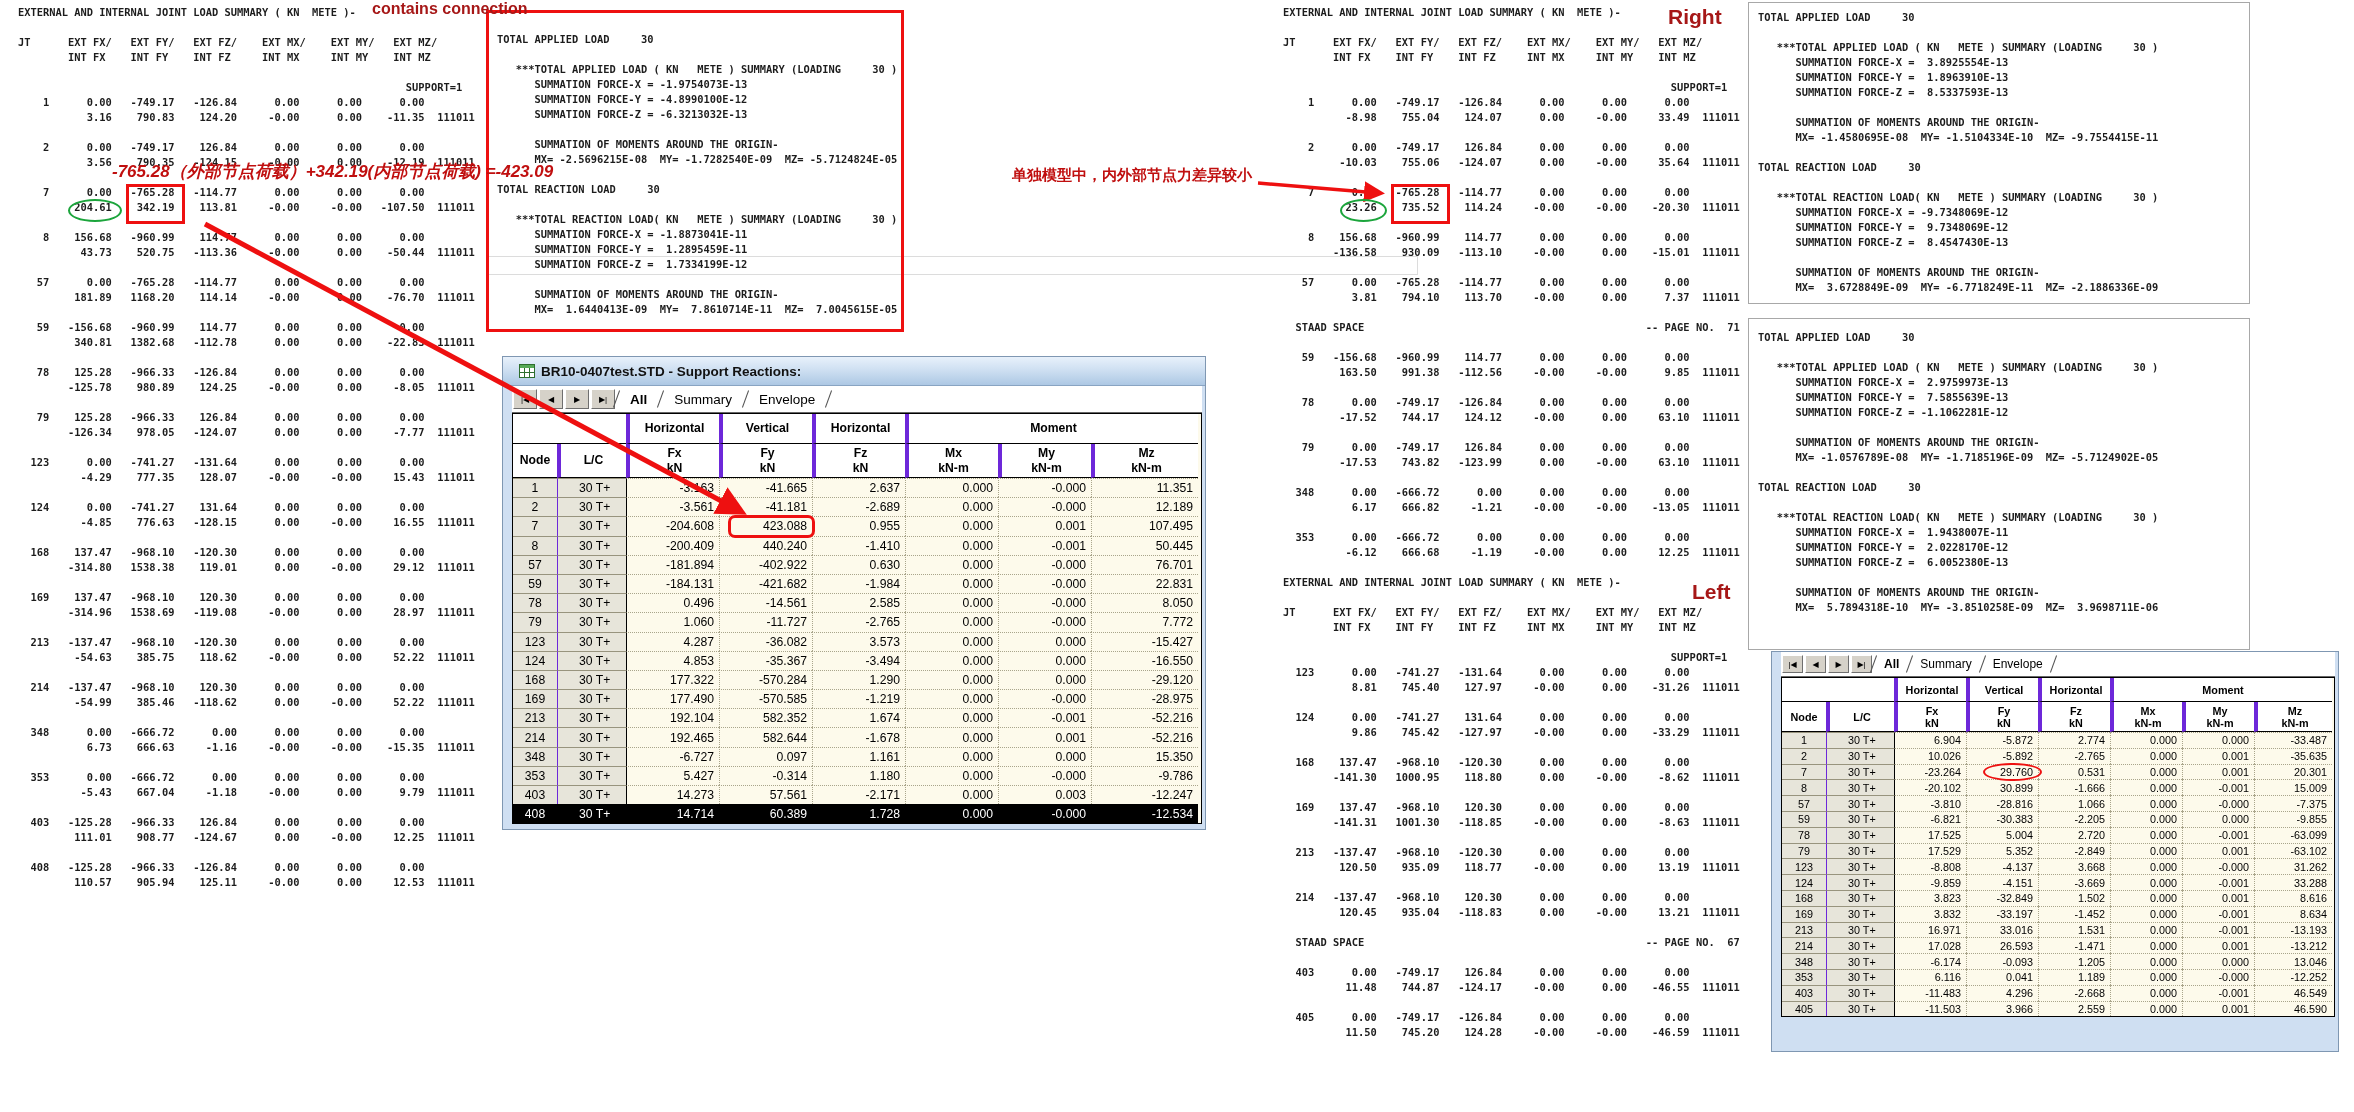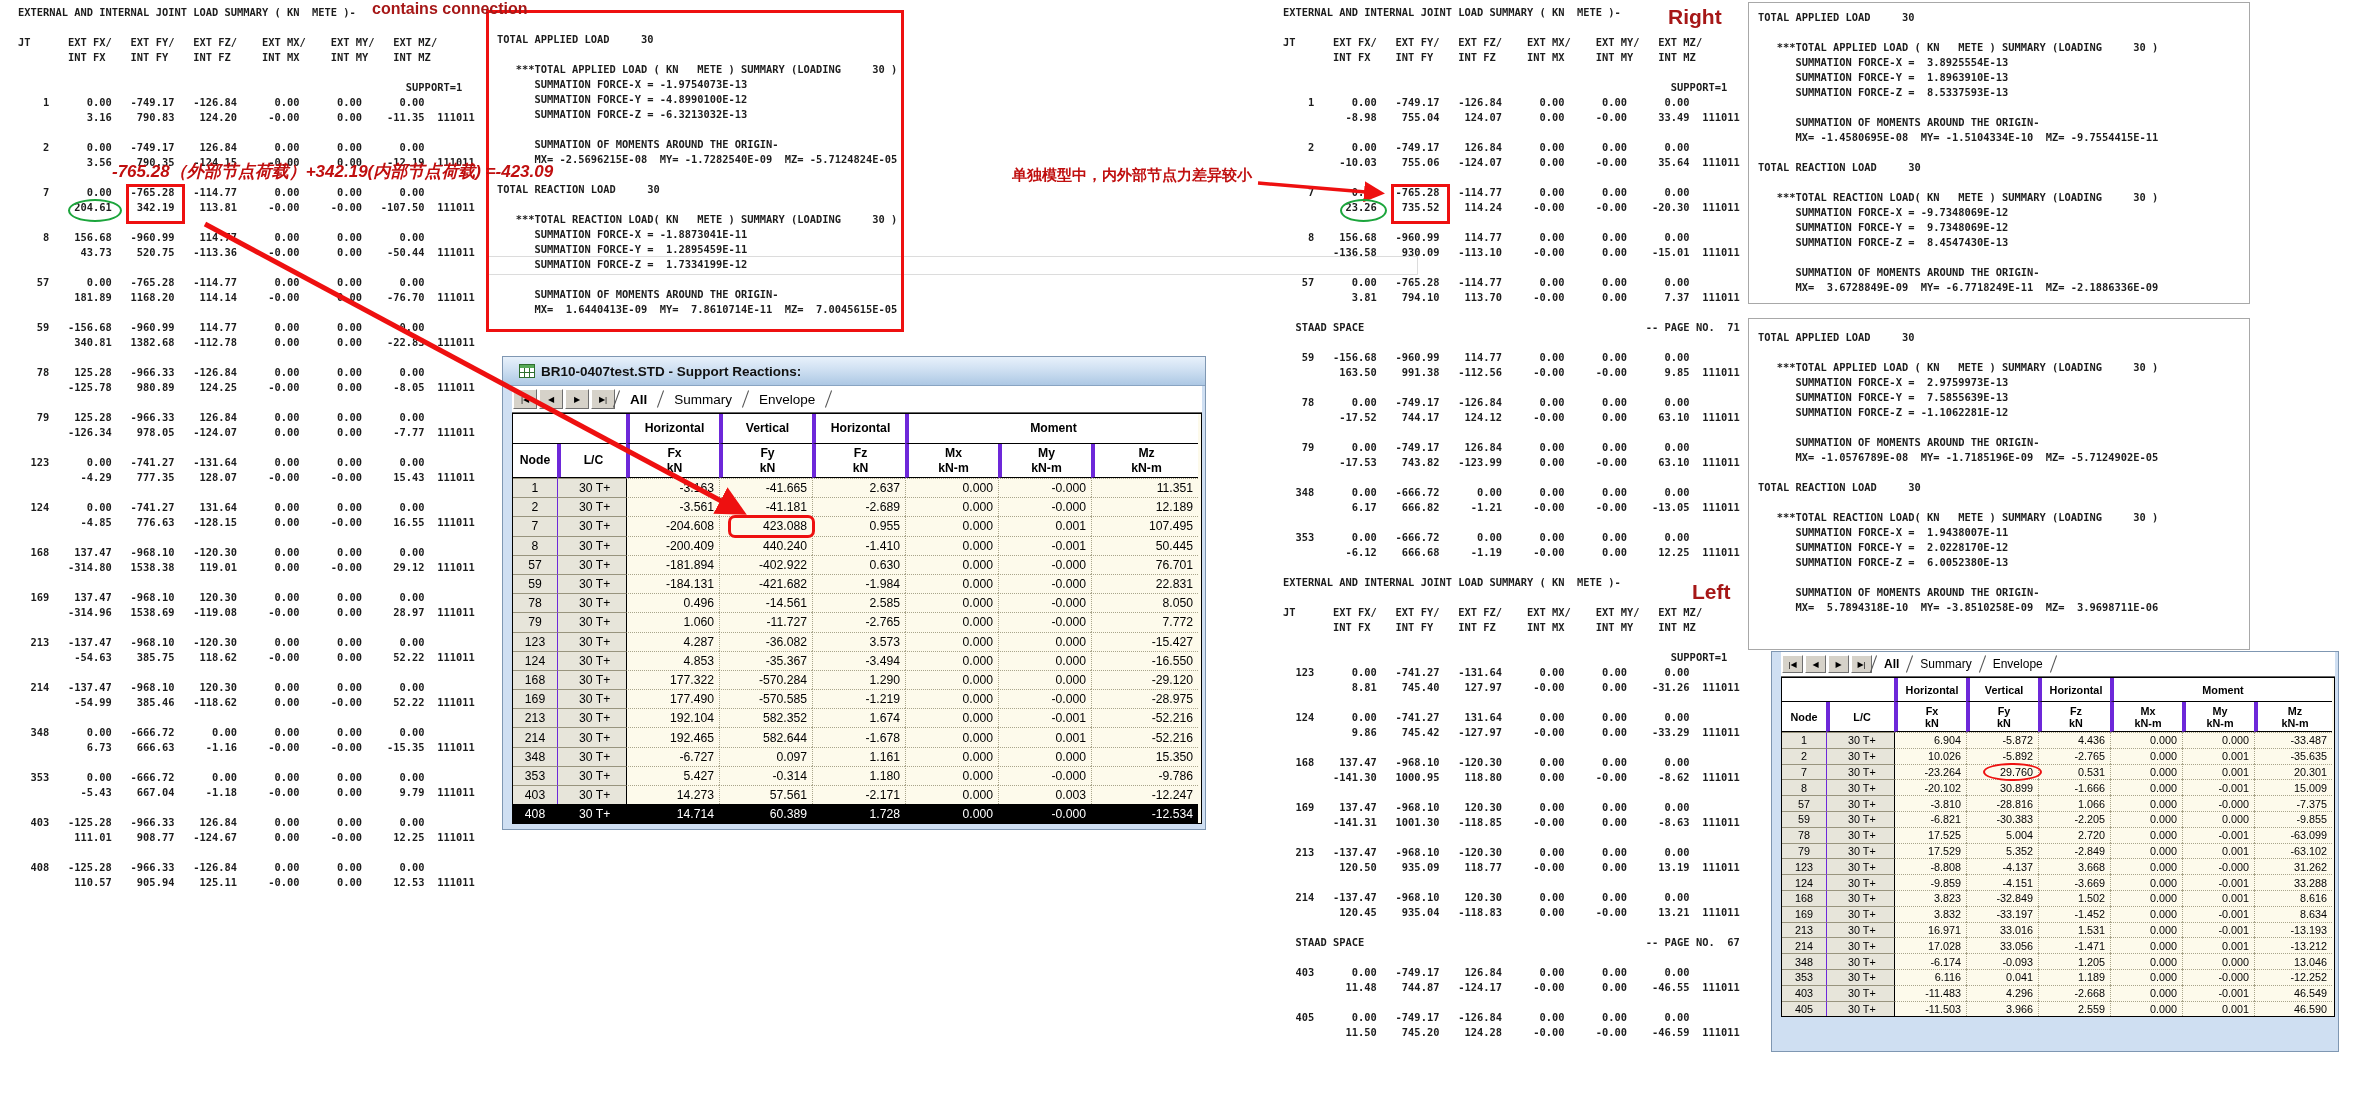--- a/index.html
+++ b/index.html
@@ -509,7 +509,7 @@
         <div class="cellv blc">30 T+</div>
         <div class="cellv bv first">6.904</div>
         <div class="cellv bv">-5.872</div>
-        <div class="cellv bv">4.436</div>
+        <div class="cellv bv">2.774</div>
         <div class="cellv bv">0.000</div>
         <div class="cellv bv">0.000</div>
         <div class="cellv bv">-33.487</div>

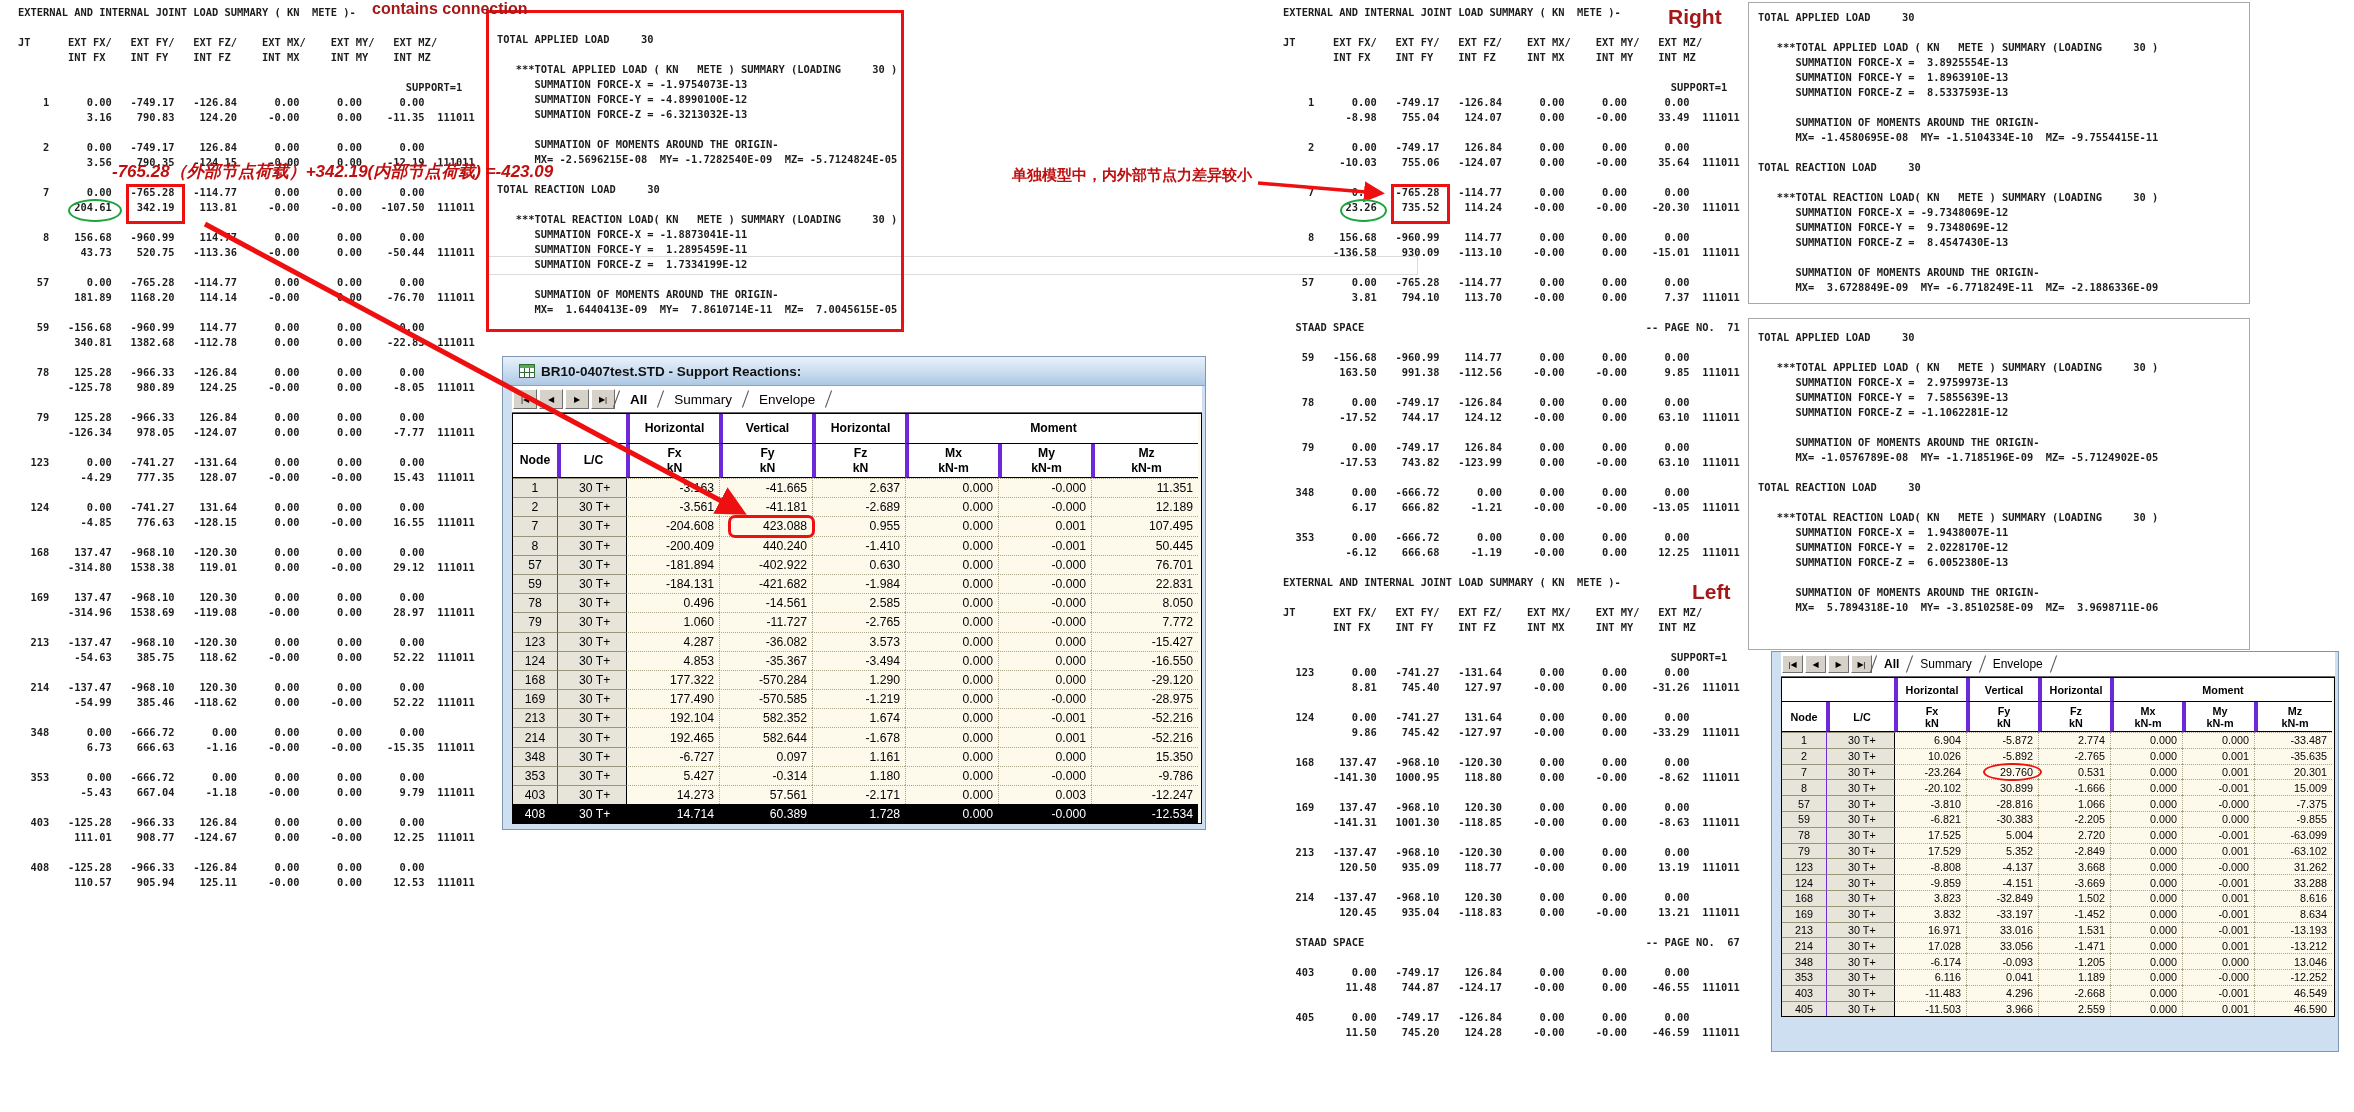--- a/index.html
+++ b/index.html
@@ -612,7 +612,7 @@
         <div class="cellv bn">214</div>
         <div class="cellv blc">30 T+</div>
         <div class="cellv bv first">17.028</div>
-        <div class="cellv bv">33.056</div>
+        <div class="cellv bv">26.593</div>
         <div class="cellv bv">-1.471</div>
         <div class="cellv bv">0.000</div>
         <div class="cellv bv">0.001</div>

